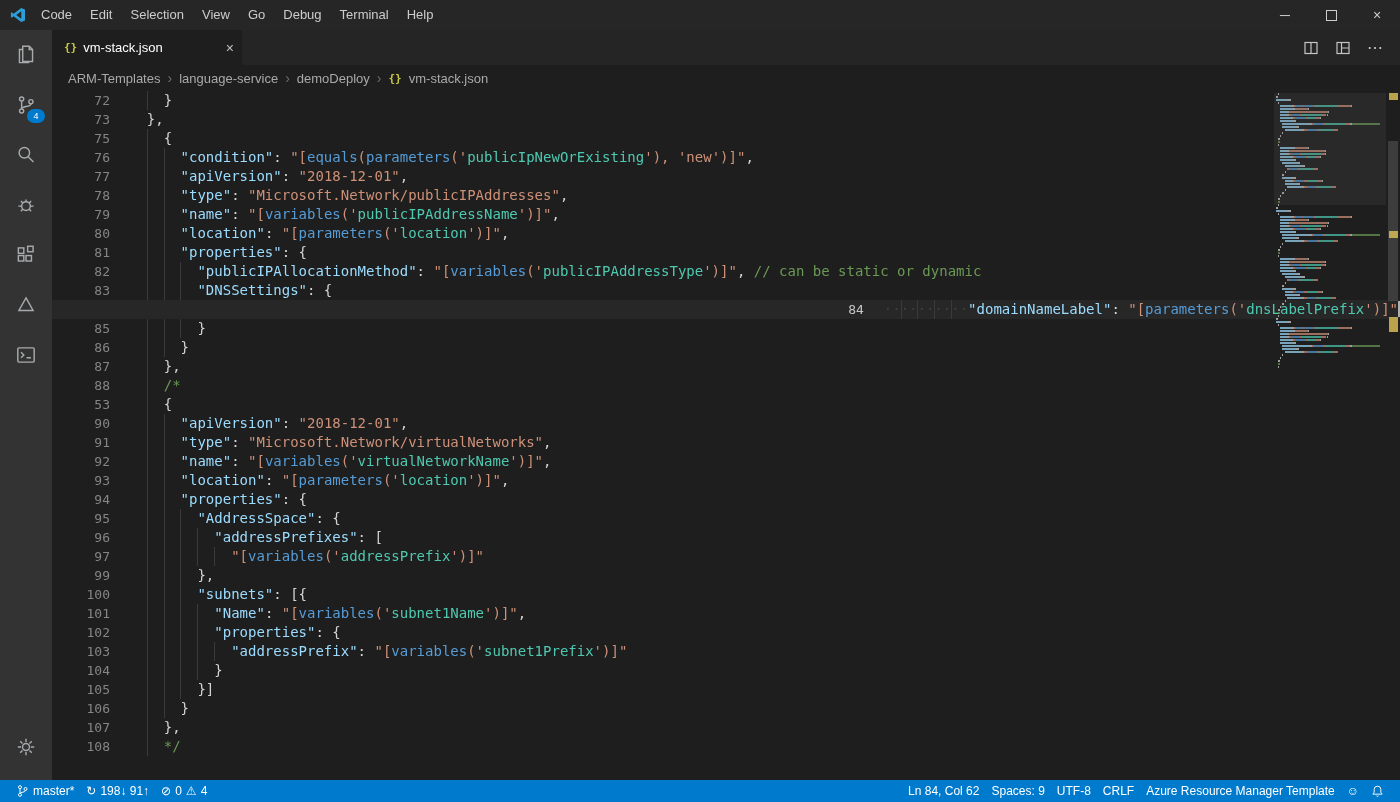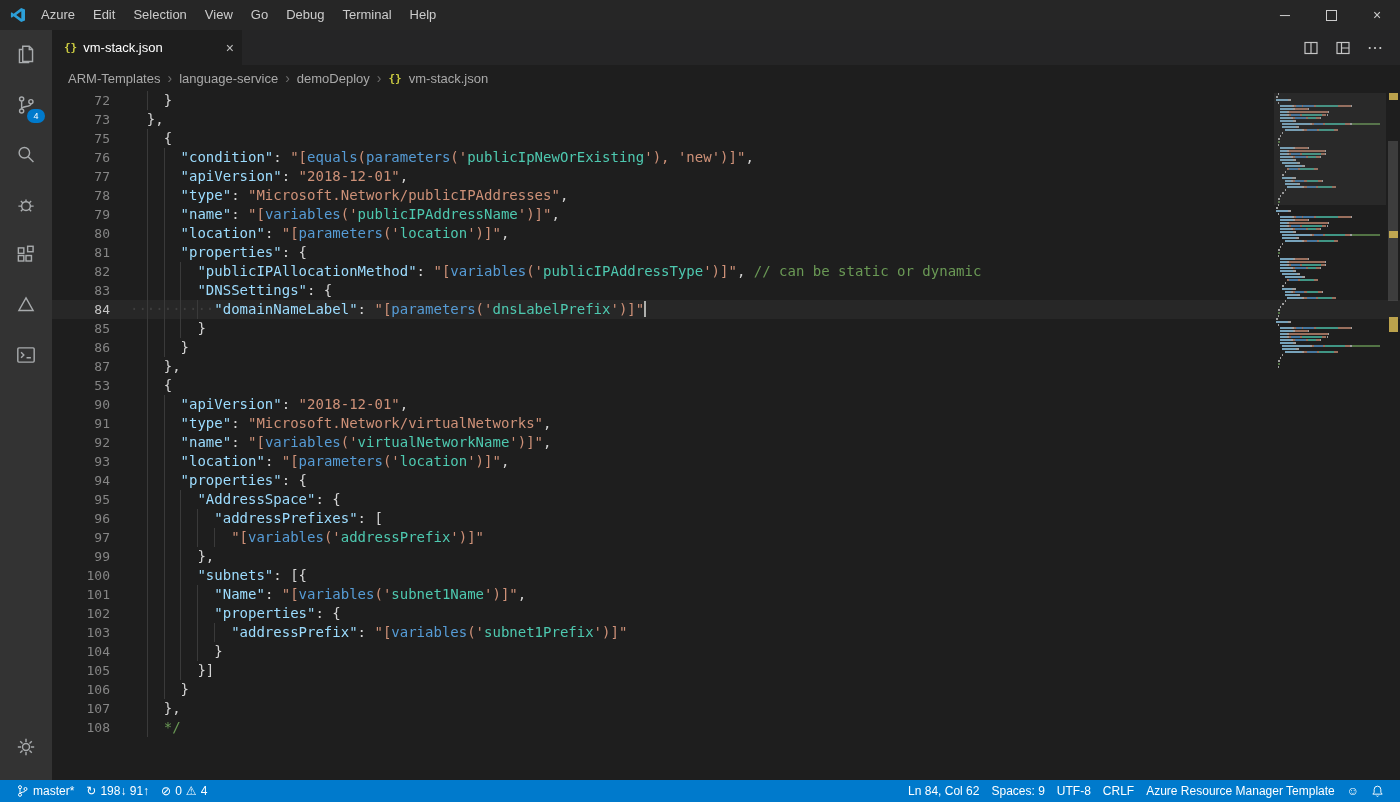--- a/index.html
+++ b/index.html
@@ -71,7 +71,7 @@
       </svg>
   </span>
   <div class="menus">
-    <span class="menu-item">Azure</span>
+    <span class="menu-item">Code</span>
     <span class="menu-item">Edit</span>
     <span class="menu-item">Selection</span>
     <span class="menu-item">View</span>

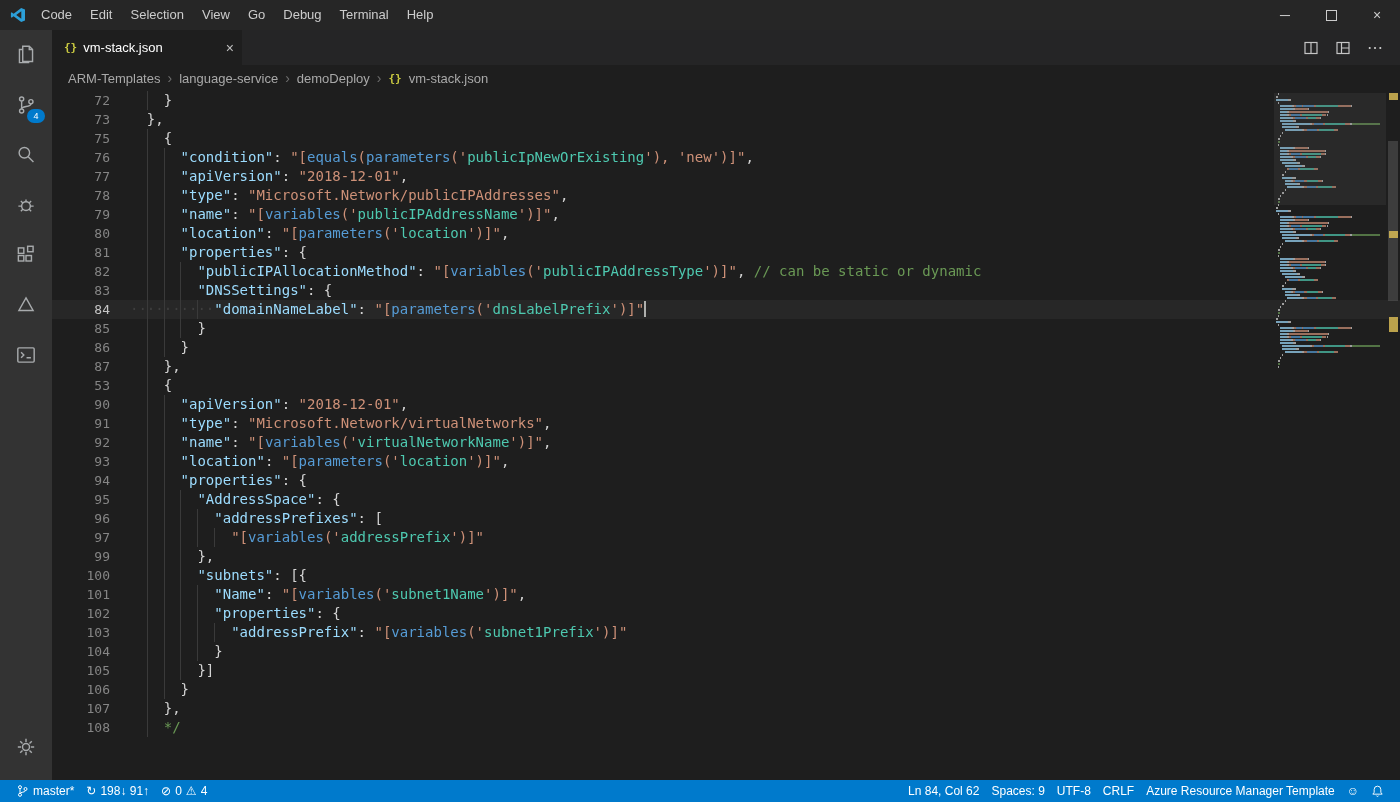--- a/index.html
+++ b/index.html
@@ -39,7 +39,7 @@
   .editor{flex:1;position:relative;overflow:hidden;
     font-family:"DejaVu Sans Mono","Liberation Mono",monospace;font-size:14px;}
   .code-line{display:flex;height:19px;line-height:19px;white-space:pre;}
-  .code-line.current-line{background:rgba(255,255,255,0.045);}
+  .code-line.current-line{background:rgba(255,255,255,0.045);justify-content:flex-end;}
   .line-number{width:58px;padding-right:20px;text-align:right;color:#858585;flex:none;font-size:13px;}
   .current-line .line-number{color:#c6c6c6;}
   .code-text{position:relative;}

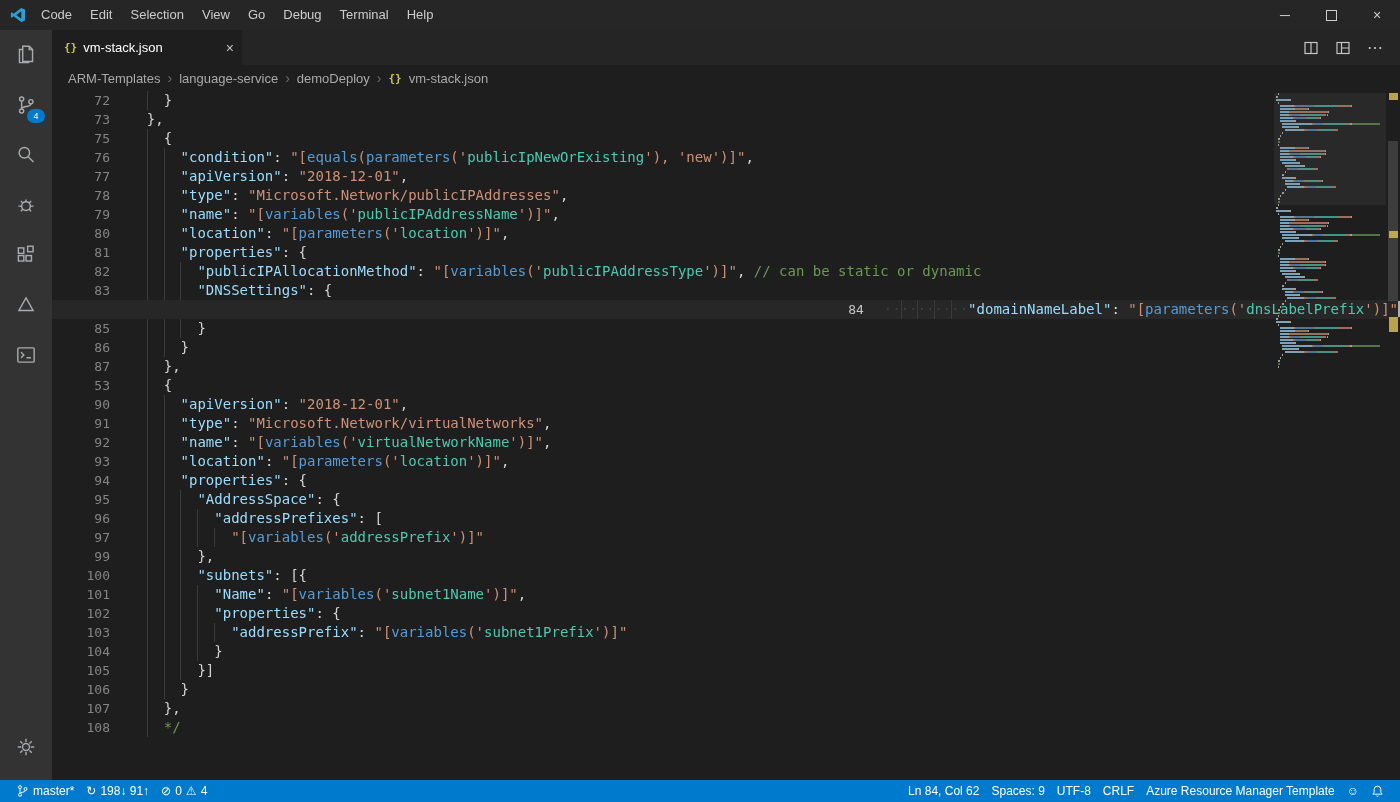--- a/index.html
+++ b/index.html
@@ -196,6 +196,7 @@
           <div class="code-line"><div class="line-number">85</div><div class="code-text"><span class="indent-guide" style="left: 16.8px;"></span><span class="indent-guide" style="left: 33.6px;"></span><span class="indent-guide" style="left: 50.4px;"></span><span style="color: rgb(212, 212, 212);">        }</span></div></div>
           <div class="code-line"><div class="line-number">86</div><div class="code-text"><span class="indent-guide" style="left: 16.8px;"></span><span class="indent-guide" style="left: 33.6px;"></span><span style="color: rgb(212, 212, 212);">      }</span></div></div>
           <div class="code-line"><div class="line-number">87</div><div class="code-text"><span class="indent-guide" style="left: 16.8px;"></span><span style="color: rgb(212, 212, 212);">    },</span></div></div>
+          <div class="code-line"><div class="line-number">88</div><div class="code-text"><span class="indent-guide" style="left: 16.8px;"></span><span style="color: rgb(212, 212, 212);">    </span><span style="color: rgb(106, 153, 85);">/*</span></div></div>
           <div class="code-line"><div class="line-number">53</div><div class="code-text"><span class="indent-guide" style="left: 16.8px;"></span><span style="color: rgb(212, 212, 212);">    {</span></div></div>
           <div class="code-line"><div class="line-number">90</div><div class="code-text"><span class="indent-guide" style="left: 16.8px;"></span><span class="indent-guide" style="left: 33.6px;"></span><span style="color: rgb(212, 212, 212);">      </span><span style="color: rgb(156, 220, 254);">"apiVersion"</span><span style="color: rgb(212, 212, 212);">: </span><span style="color: rgb(206, 145, 120);">"2018-12-01"</span><span style="color: rgb(212, 212, 212);">,</span></div></div>
           <div class="code-line"><div class="line-number">91</div><div class="code-text"><span class="indent-guide" style="left: 16.8px;"></span><span class="indent-guide" style="left: 33.6px;"></span><span style="color: rgb(212, 212, 212);">      </span><span style="color: rgb(156, 220, 254);">"type"</span><span style="color: rgb(212, 212, 212);">: </span><span style="color: rgb(206, 145, 120);">"Microsoft.Network/virtualNetworks"</span><span style="color: rgb(212, 212, 212);">,</span></div></div>

